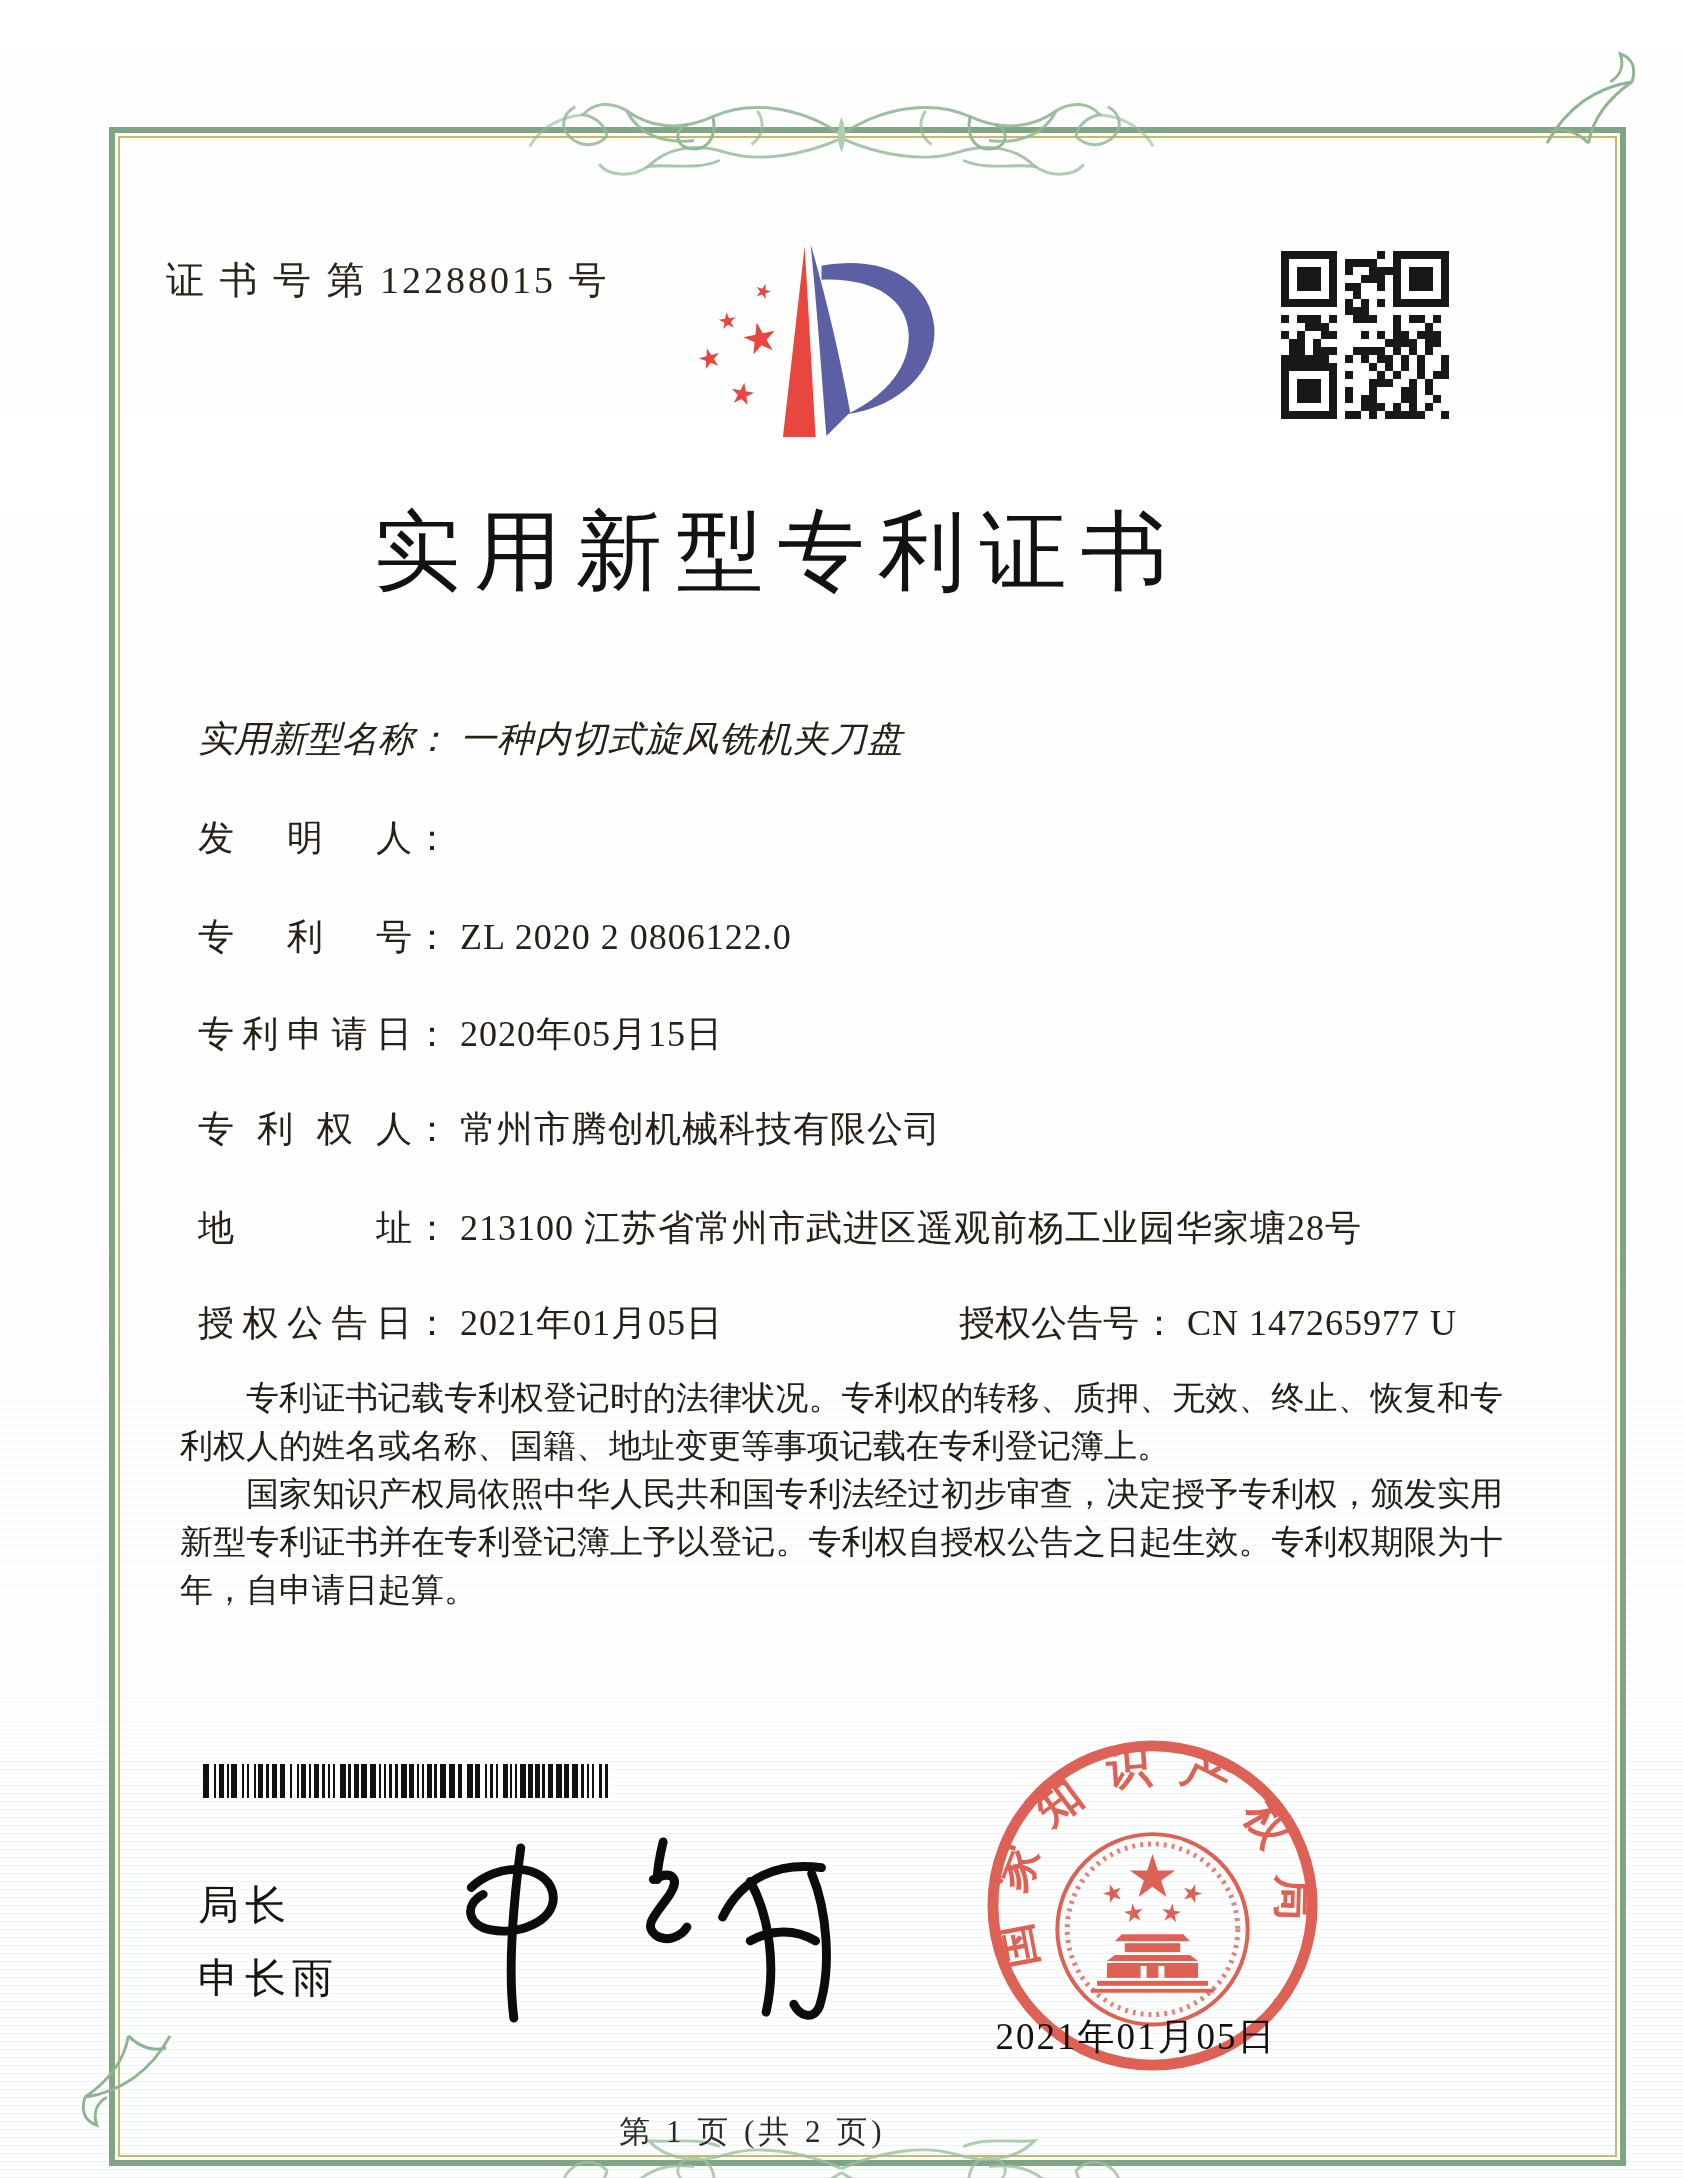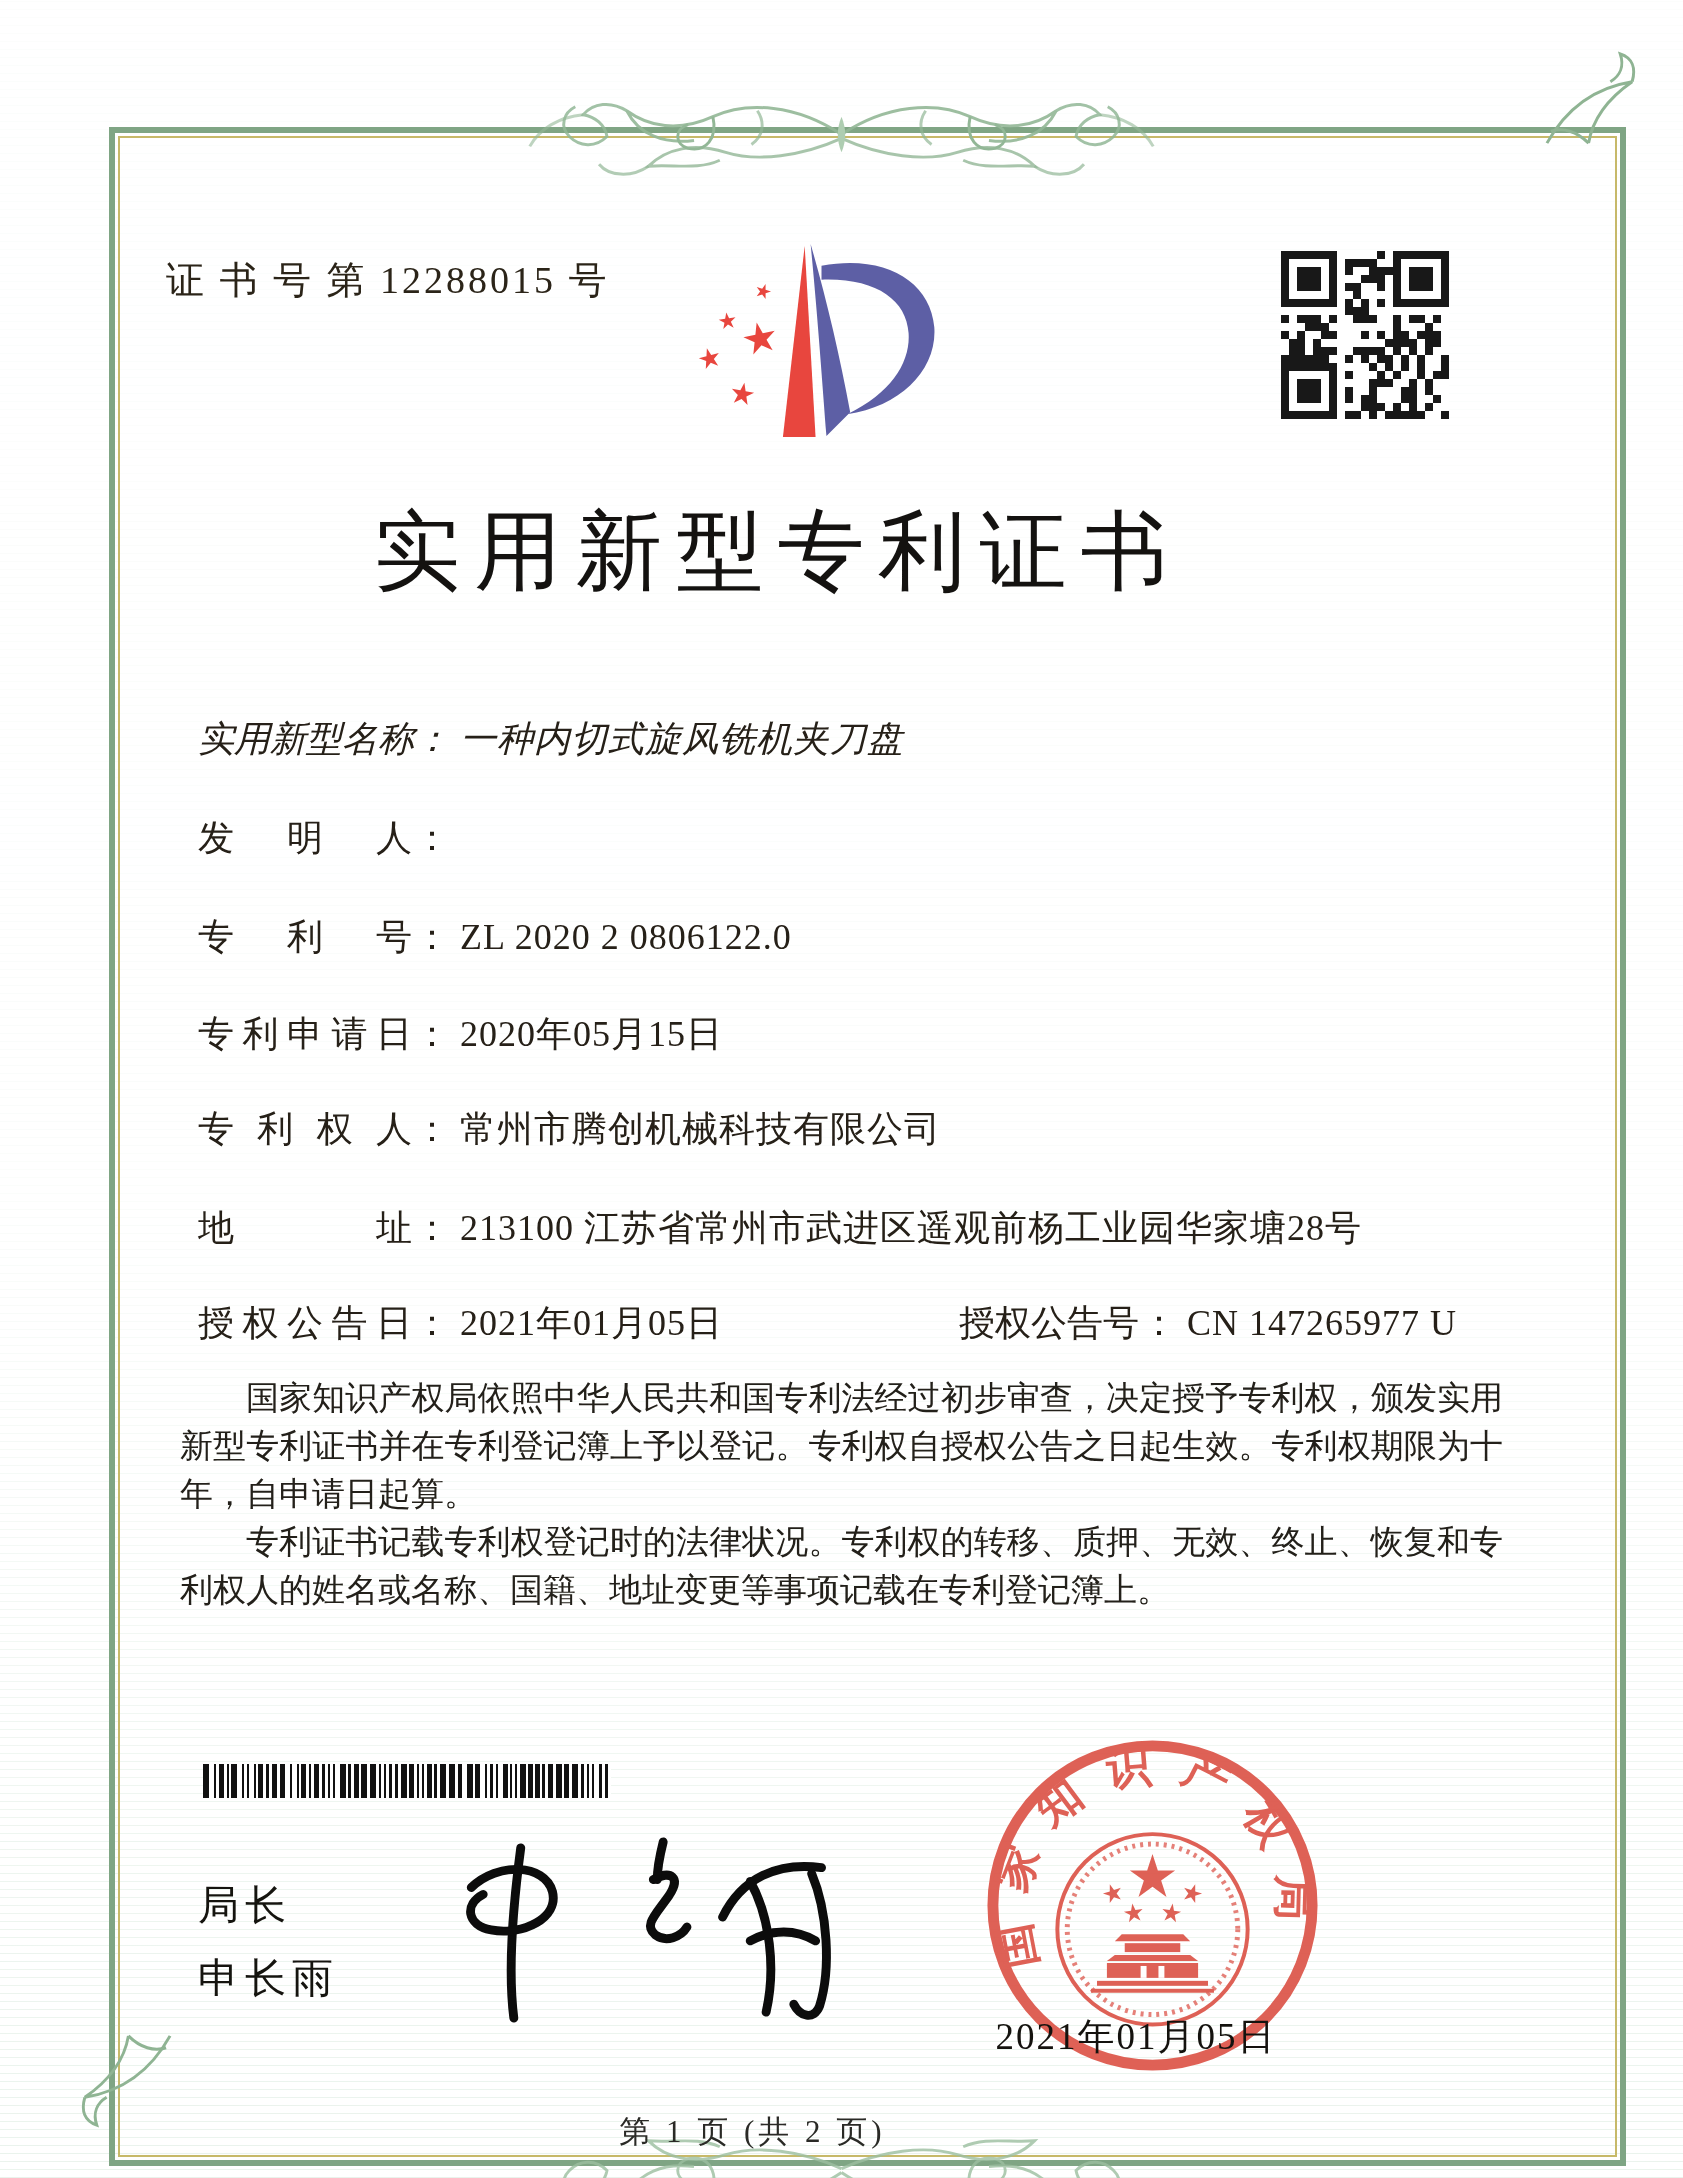--- a/index.html
+++ b/index.html
@@ -660,8 +660,8 @@
   </div>
 
   <div class="body-text">
+    <p>专利证书记载专利权登记时的法律状况。专利权的转移、质押、无效、终止、恢复和专利权人的姓名或名称、国籍、地址变更等事项记载在专利登记簿上。</p>
     <p>国家知识产权局依照中华人民共和国专利法经过初步审查，决定授予专利权，颁发实用新型专利证书并在专利登记簿上予以登记。专利权自授权公告之日起生效。专利权期限为十年，自申请日起算。</p>
-    <p>专利证书记载专利权登记时的法律状况。专利权的转移、质押、无效、终止、恢复和专利权人的姓名或名称、国籍、地址变更等事项记载在专利登记簿上。</p>
   </div>
 
   <div class="barcode">

